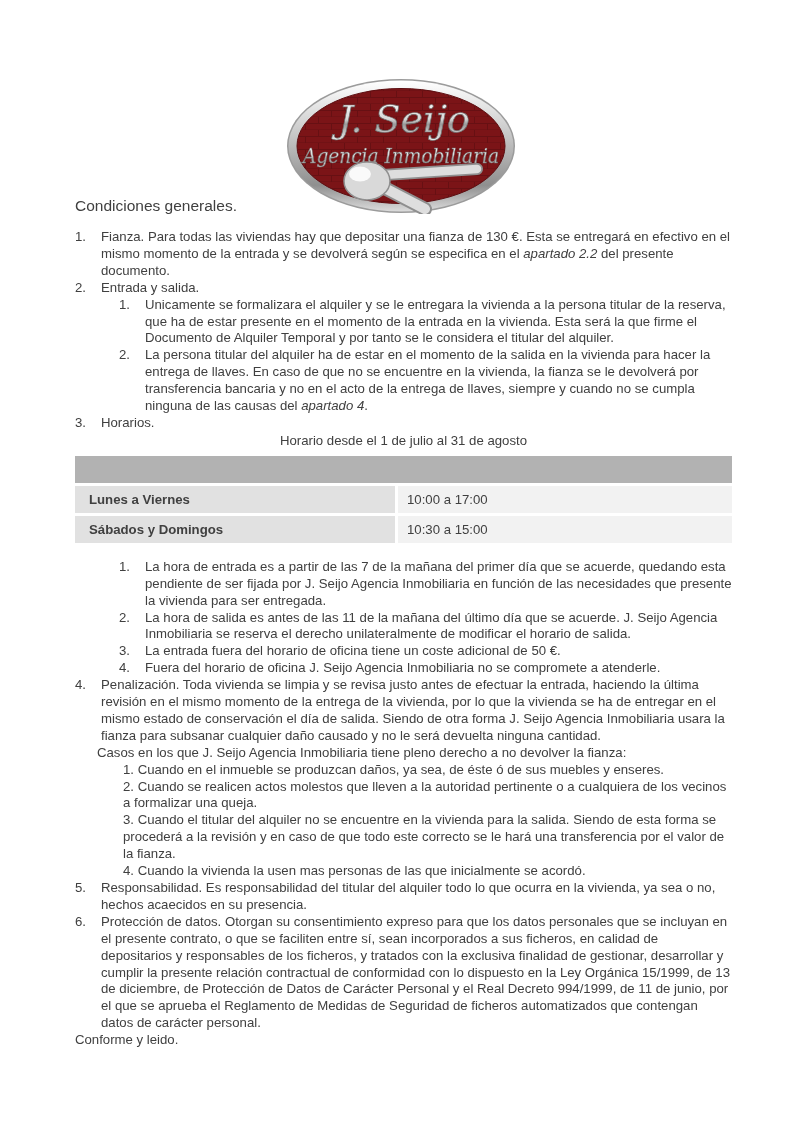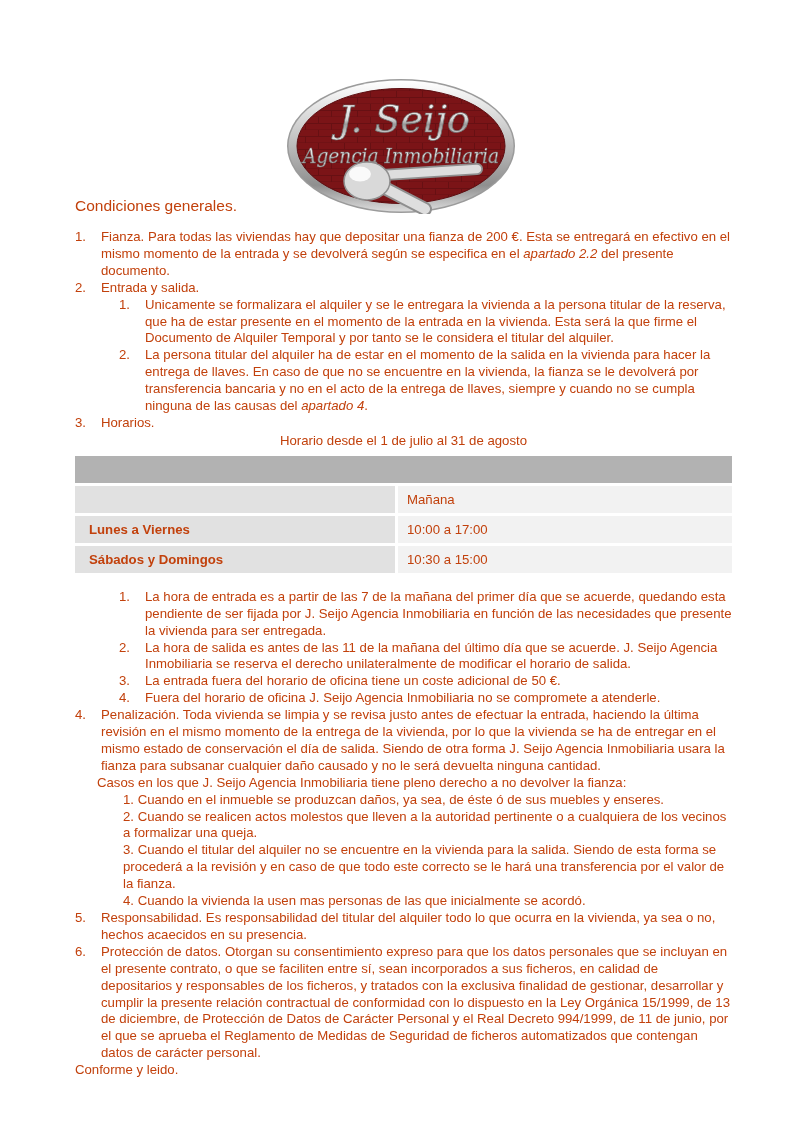--- a/index.html
+++ b/index.html
@@ -15,7 +15,7 @@
 
   .content {
     position:absolute; left:75px; top:197px; width:657px;
-    font-size:13.2px; line-height:16.9px; color:#c2410c;
+    font-size:13.2px; line-height:16.9px; color:#404040;
     text-align:left;
   }
   .doc-heading { font-size:15.5px; line-height:18px; font-weight:400; margin:0 0 14px 0; }

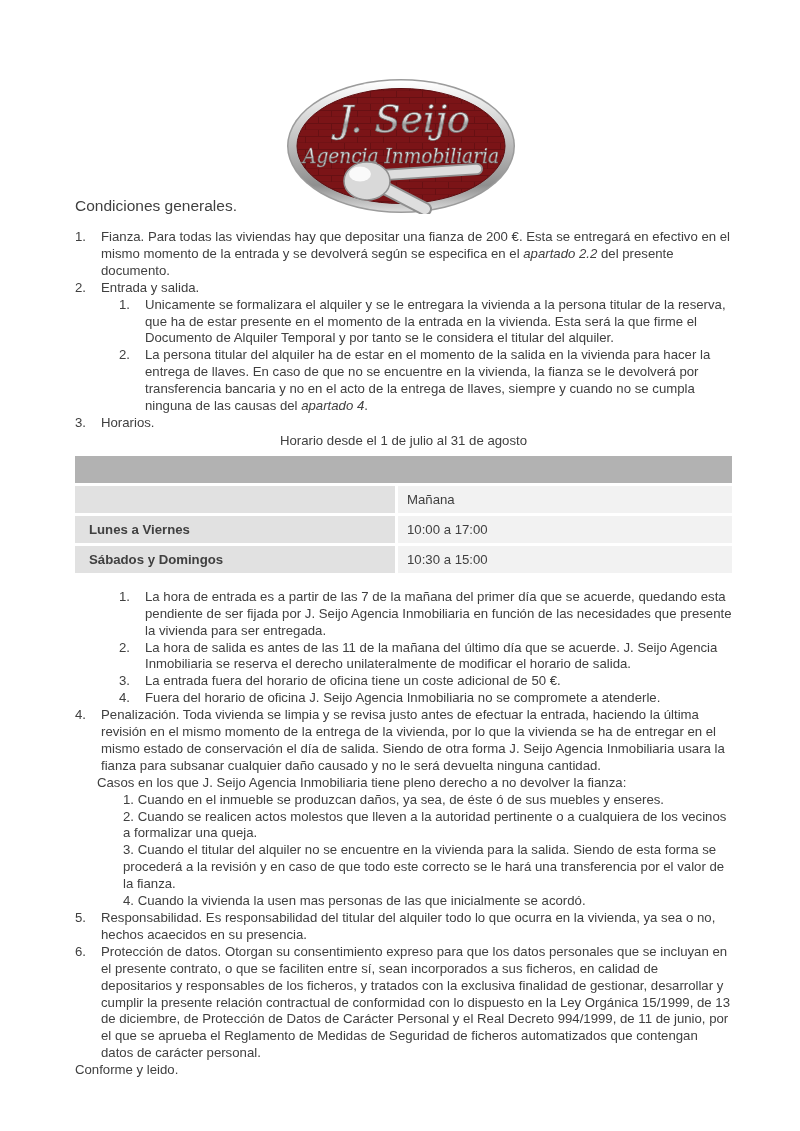--- a/index.html
+++ b/index.html
@@ -87,7 +87,7 @@
   <div class="content">
     <h1 class="doc-heading">Condiciones generales.</h1>
     <div id="doc-blocks">
-        <div class="li l1"><span class="num">1.</span><span><span>Fianza. Para todas las viviendas hay que depositar una fianza de 200 €. Esta se entregará en efectivo en el mismo momento de la entrada y se devolverá según se especifica en el </span><span class="b i">apartado 2.2</span><span> del presente documento.</span></span></div>
+        <div class="li l1"><span class="num">1.</span><span><span>Fianza. Para todas las viviendas hay que depositar una fianza de 130 €. Esta se entregará en efectivo en el mismo momento de la entrada y se devolverá según se especifica en el </span><span class="b i">apartado 2.2</span><span> del presente documento.</span></span></div>
         <div class="li l1"><span class="num">2.</span><span><span>Entrada y salida.</span></span></div>
         <div class="li l2"><span class="num">1.</span><span><span>Unicamente se formalizara el alquiler y se le entregara la vivienda a la persona titular de la reserva, que ha de estar presente en el momento de la entrada en la vivienda. Esta será la que firme el </span><span class="b">Documento de Alquiler Temporal</span><span> y por tanto se le considera el titular del alquiler.</span></span></div>
         <div class="li l2"><span class="num">2.</span><span><span>La persona titular del alquiler ha de estar en el momento de la salida en la vivienda para hacer la entrega de llaves. En caso de que no se encuentre en la vivienda, la fianza se le devolverá por transferencia bancaria y no en el acto de la entrega de llaves, siempre y cuando no se cumpla ninguna de las causas del </span><span class="b i">apartado 4</span><span>.</span></span></div>

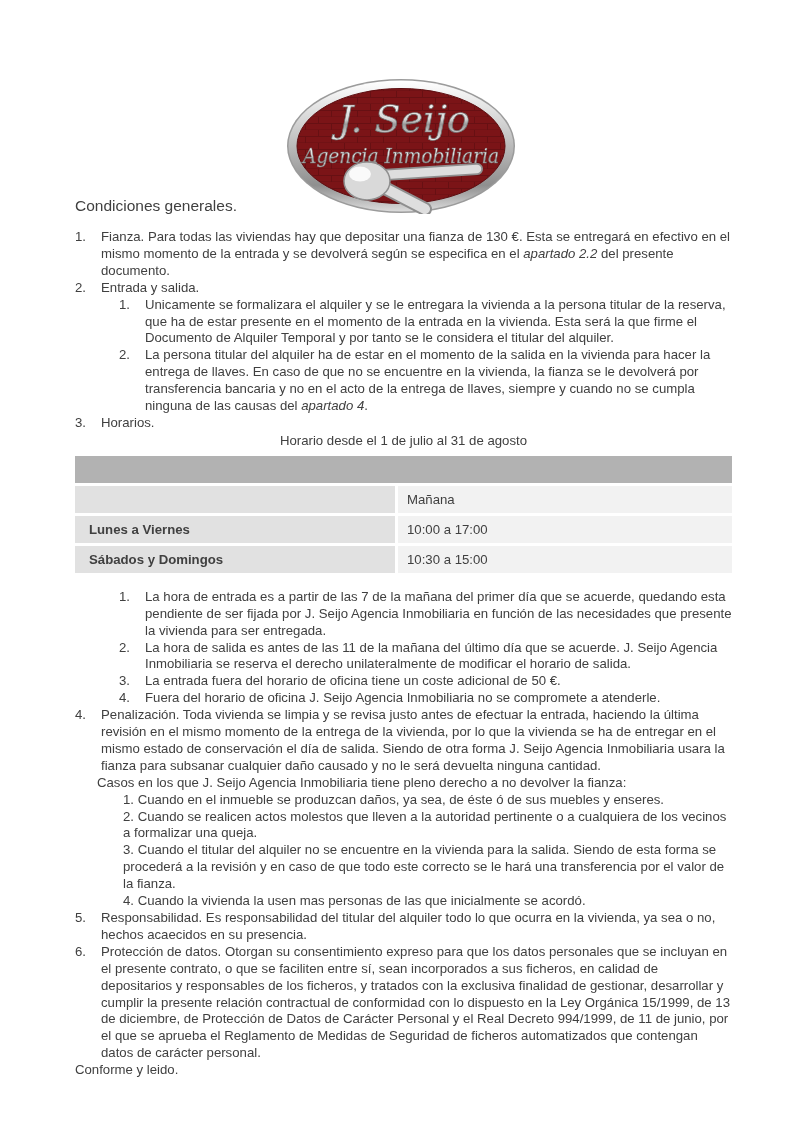--- a/index.html
+++ b/index.html
@@ -96,10 +96,6 @@
         <div class="tbl">
           <div class="tbl-header"></div>
           <div class="tbl-row">
-            <div class="cell label empty"></div>
-            <div class="cell value">Mañana</div>
-          </div>
-          <div class="tbl-row">
             <div class="cell label">Lunes a Viernes</div>
             <div class="cell value">10:00 a 17:00</div>
           </div>

